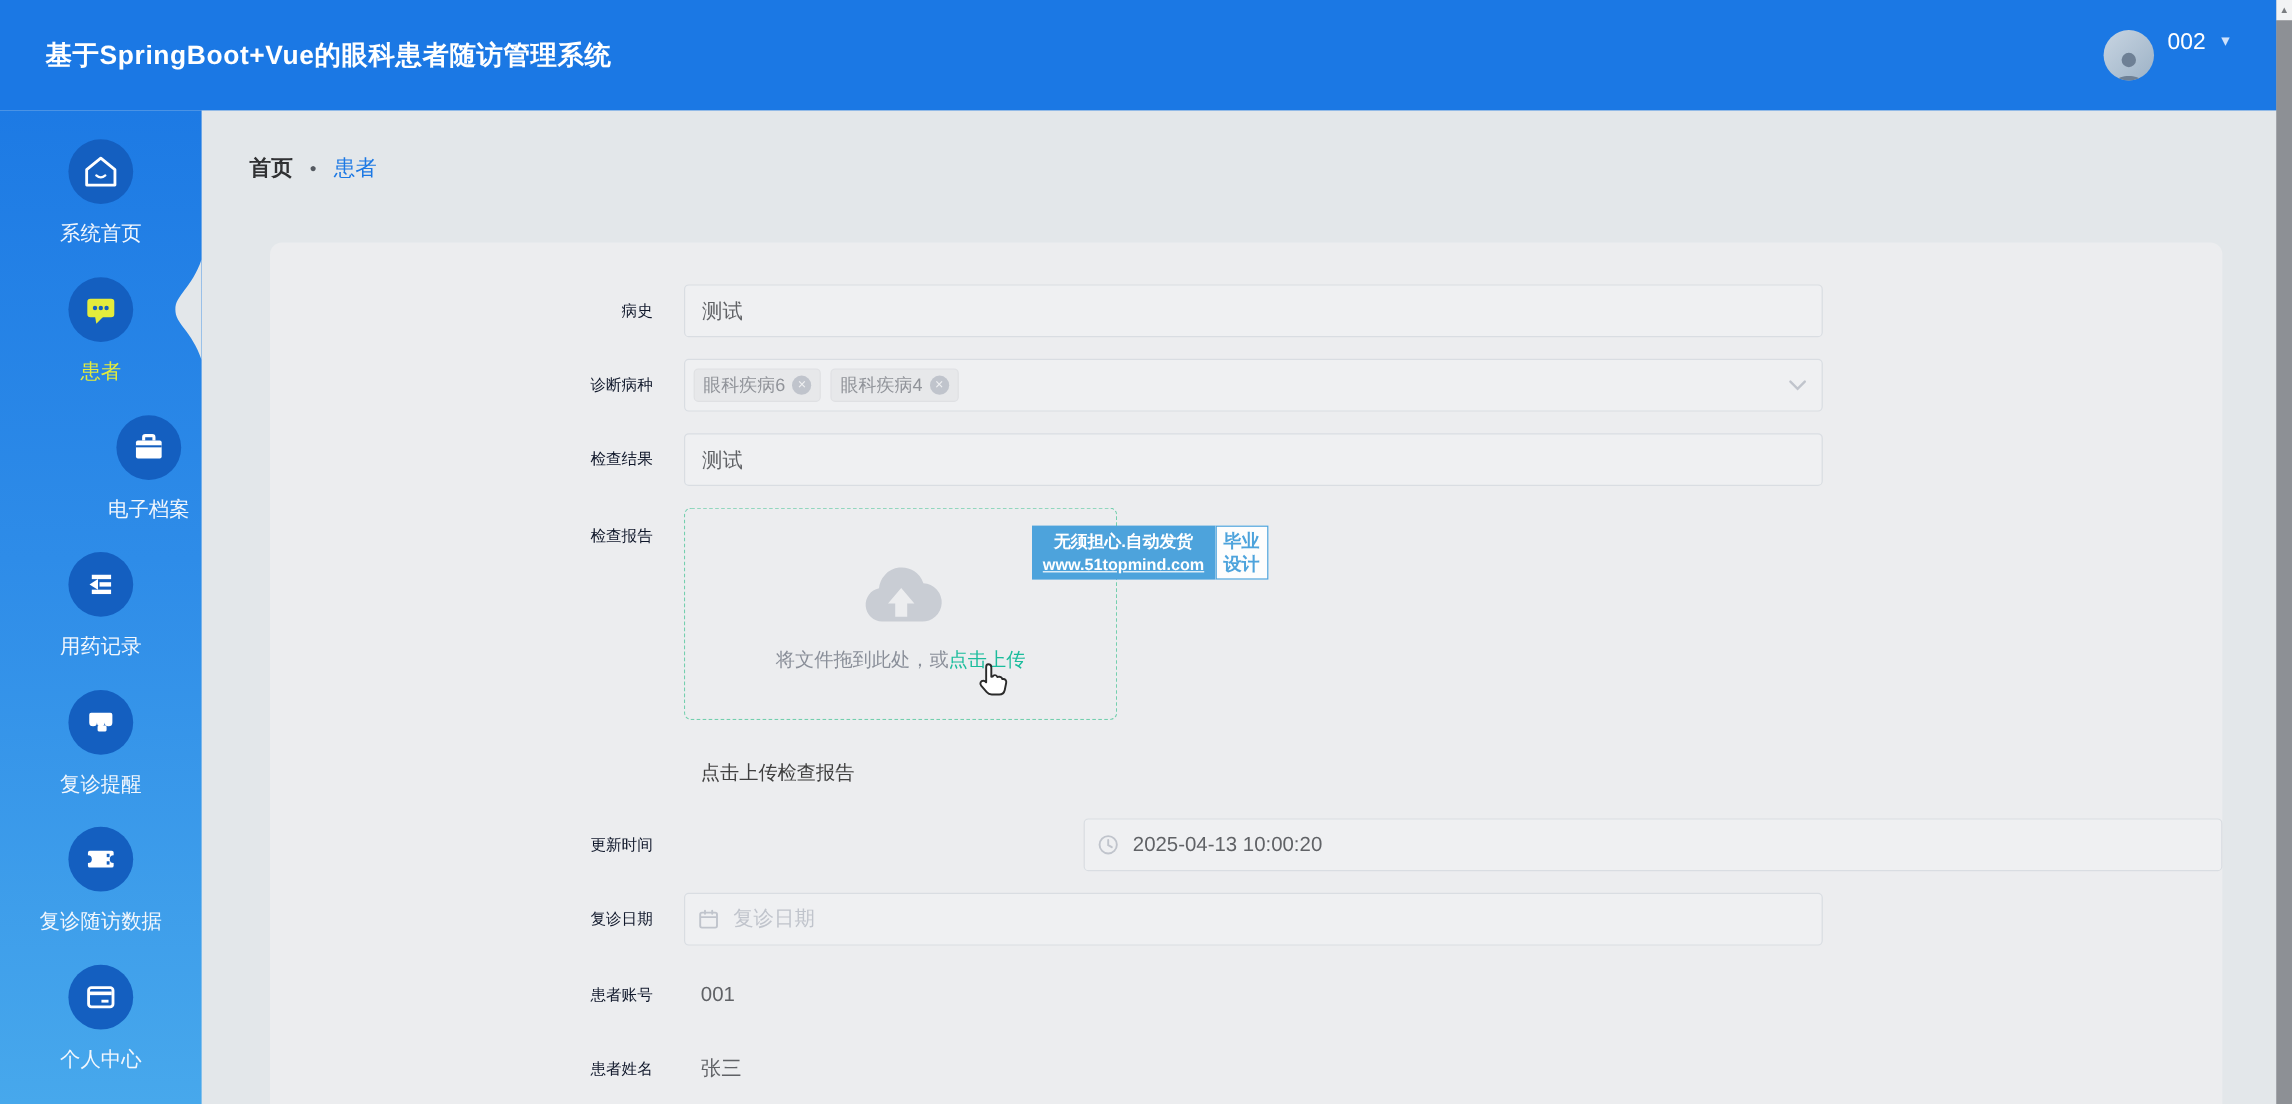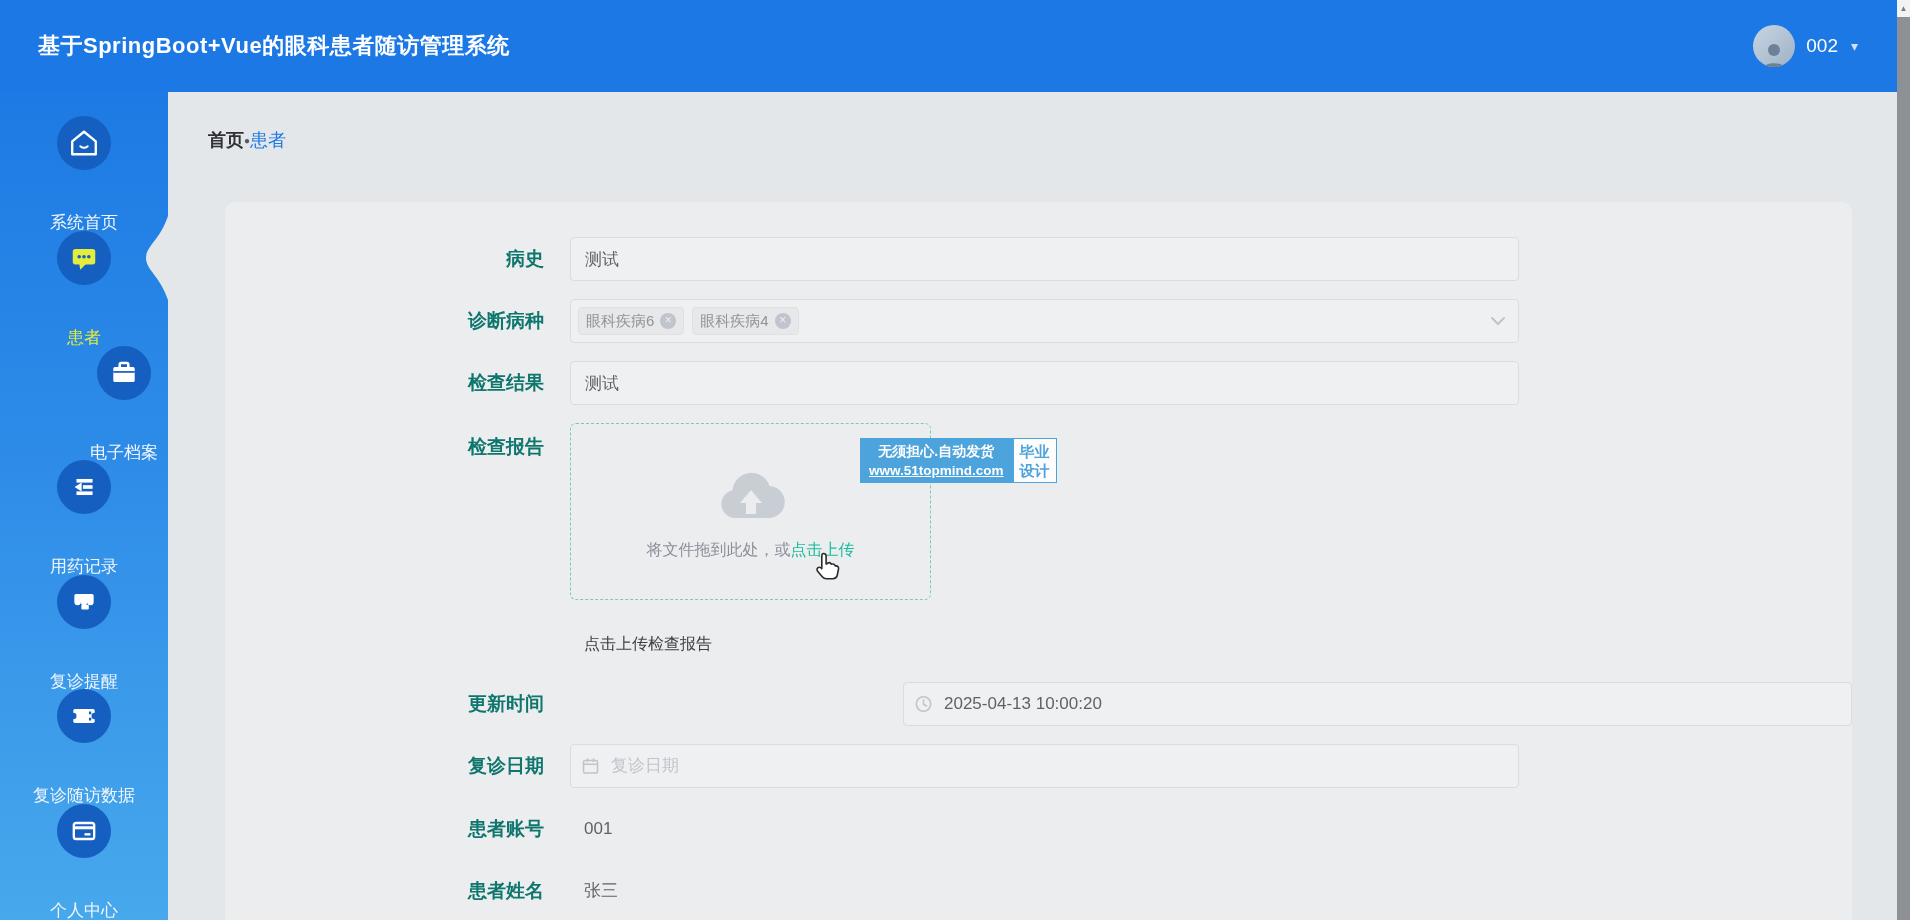--- a/index.html
+++ b/index.html
@@ -10,7 +10,7 @@
   .header { position:absolute; top:0; left:0; width:1910px; height:92px; background:#1b78e4;
             display:flex; align-items:center; justify-content:space-between; padding:0 52px 0 38px; z-index:5; }
   .header-title { color:#ffffff; font-size:22px; font-weight:bold; letter-spacing:0.5px; }
-  .header-user { display:flex; align-items:center; gap:11px; }
+  .header-user { display:flex; align-items:flex-start; gap:11px; }
   .avatar { width:42px; height:42px; border-radius:50%; background:linear-gradient(135deg,#c8d5e2 0%,#9db2c6 100%);
             position:relative; overflow:hidden; flex:0 0 auto; }
   .avatar svg { position:absolute; bottom:-3px; left:50%; transform:translateX(-50%); }

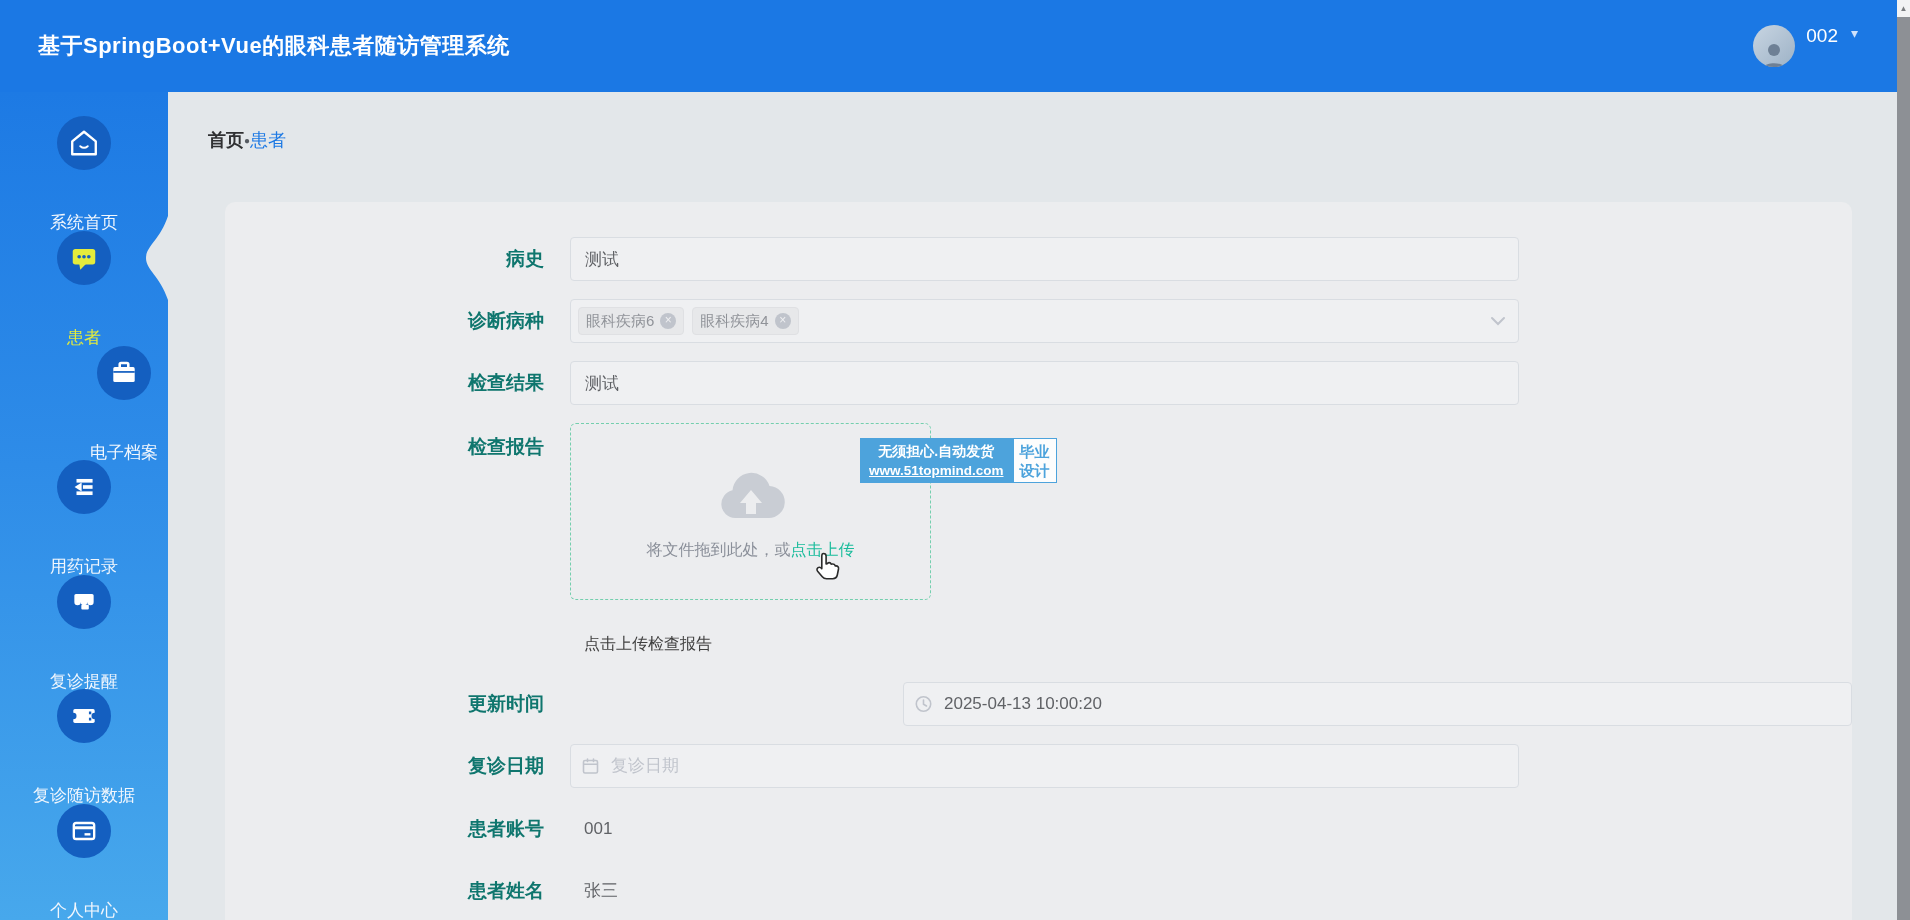--- a/index.html
+++ b/index.html
@@ -32,7 +32,7 @@
   .notch { position:absolute; right:0; top:124px; width:22px; height:84px; }
 
   
-  .breadcrumb { position:absolute; top:128px; left:208px; display:flex; align-items:center; gap:0; font-size:18px; }
+  .breadcrumb { position:absolute; top:128px; left:208px; display:flex; align-items:center; gap:14px; font-size:18px; }
   .crumb-home { color:#303133; font-weight:bold; }
   .crumb-dot { color:#555a61; font-size:10px; }
   .crumb-current { color:#1b78e4; cursor:pointer; }

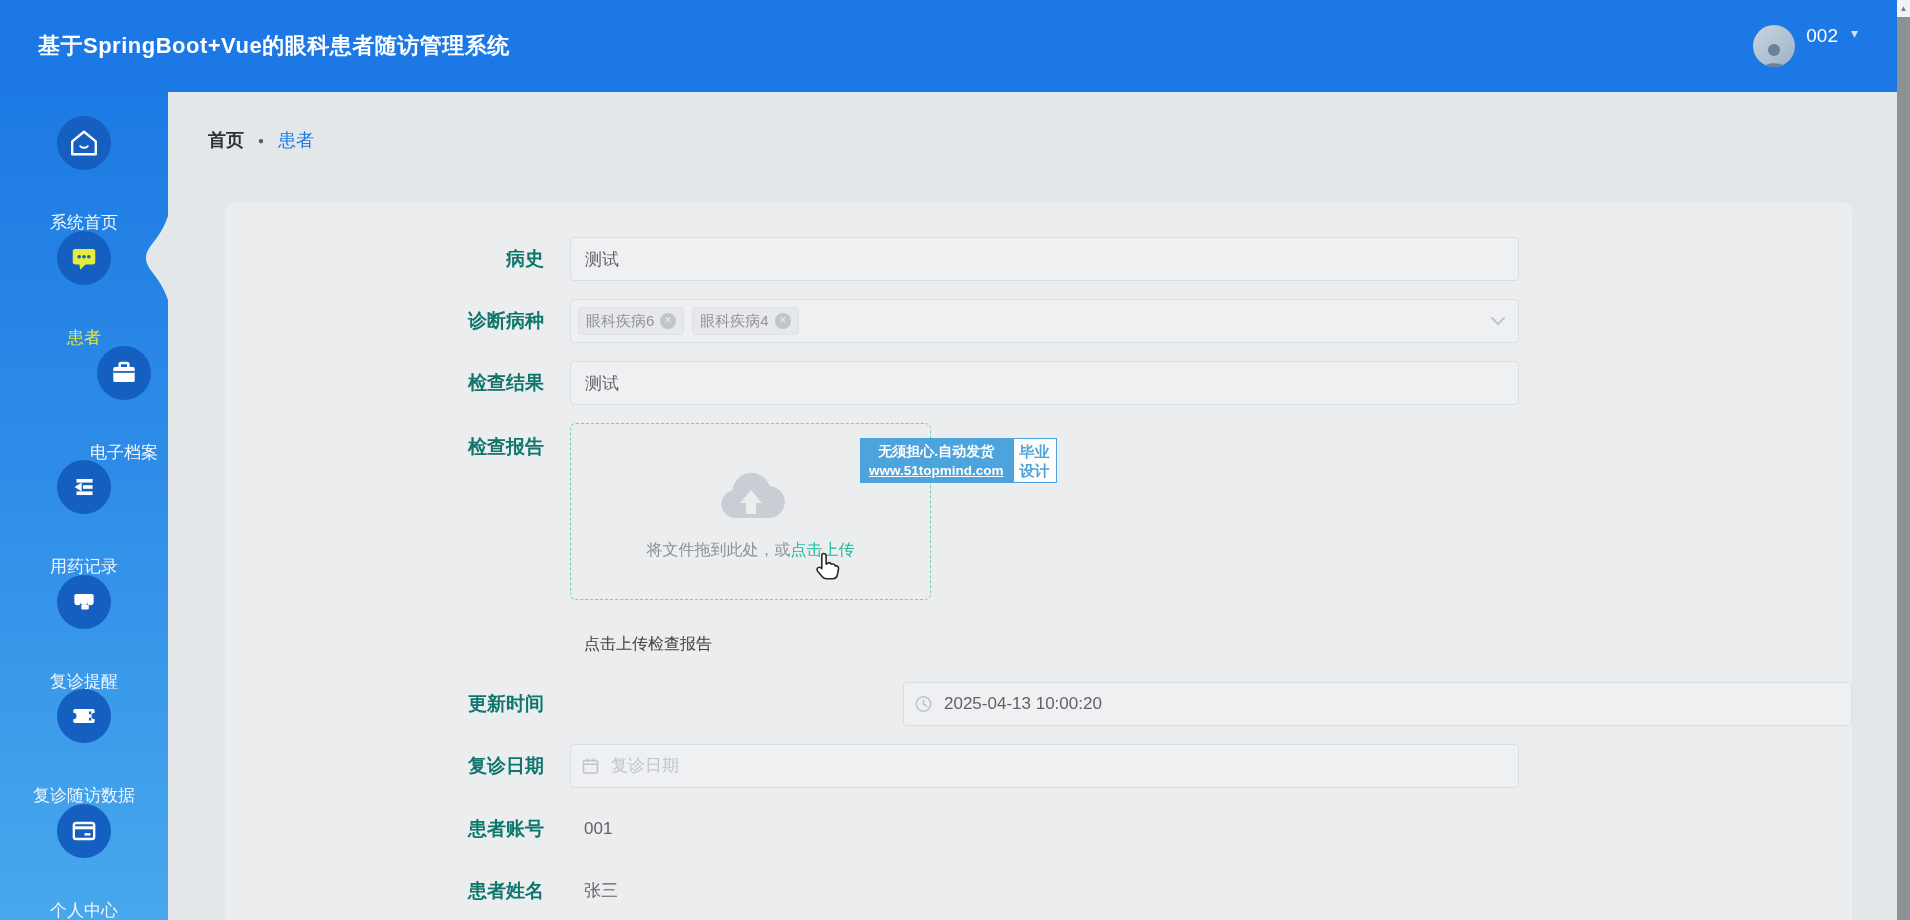--- a/index.html
+++ b/index.html
@@ -25,7 +25,7 @@
   
   .sidebar { position:absolute; top:92px; left:0; width:168px; height:828px;
              background:linear-gradient(180deg,#1d7ae4 0%,#2e8ce8 45%,#47a8ec 100%); z-index:4; }
-  .side-item { position:absolute; left:0; width:168px; display:flex; flex-direction:column; align-items:center; cursor:pointer;gap:28px; }
+  .side-item { position:absolute; left:0; width:168px; display:flex; flex-direction:column; align-items:center; cursor:pointer; }
   .icon-circle { width:54px; height:54px; border-radius:50%; background:#145fc0; display:flex; align-items:center; justify-content:center; }
   .side-label { margin-top:13px; color:#f2f7fd; font-size:17px; }
   .side-item.active .side-label { color:#e4ec3c; }

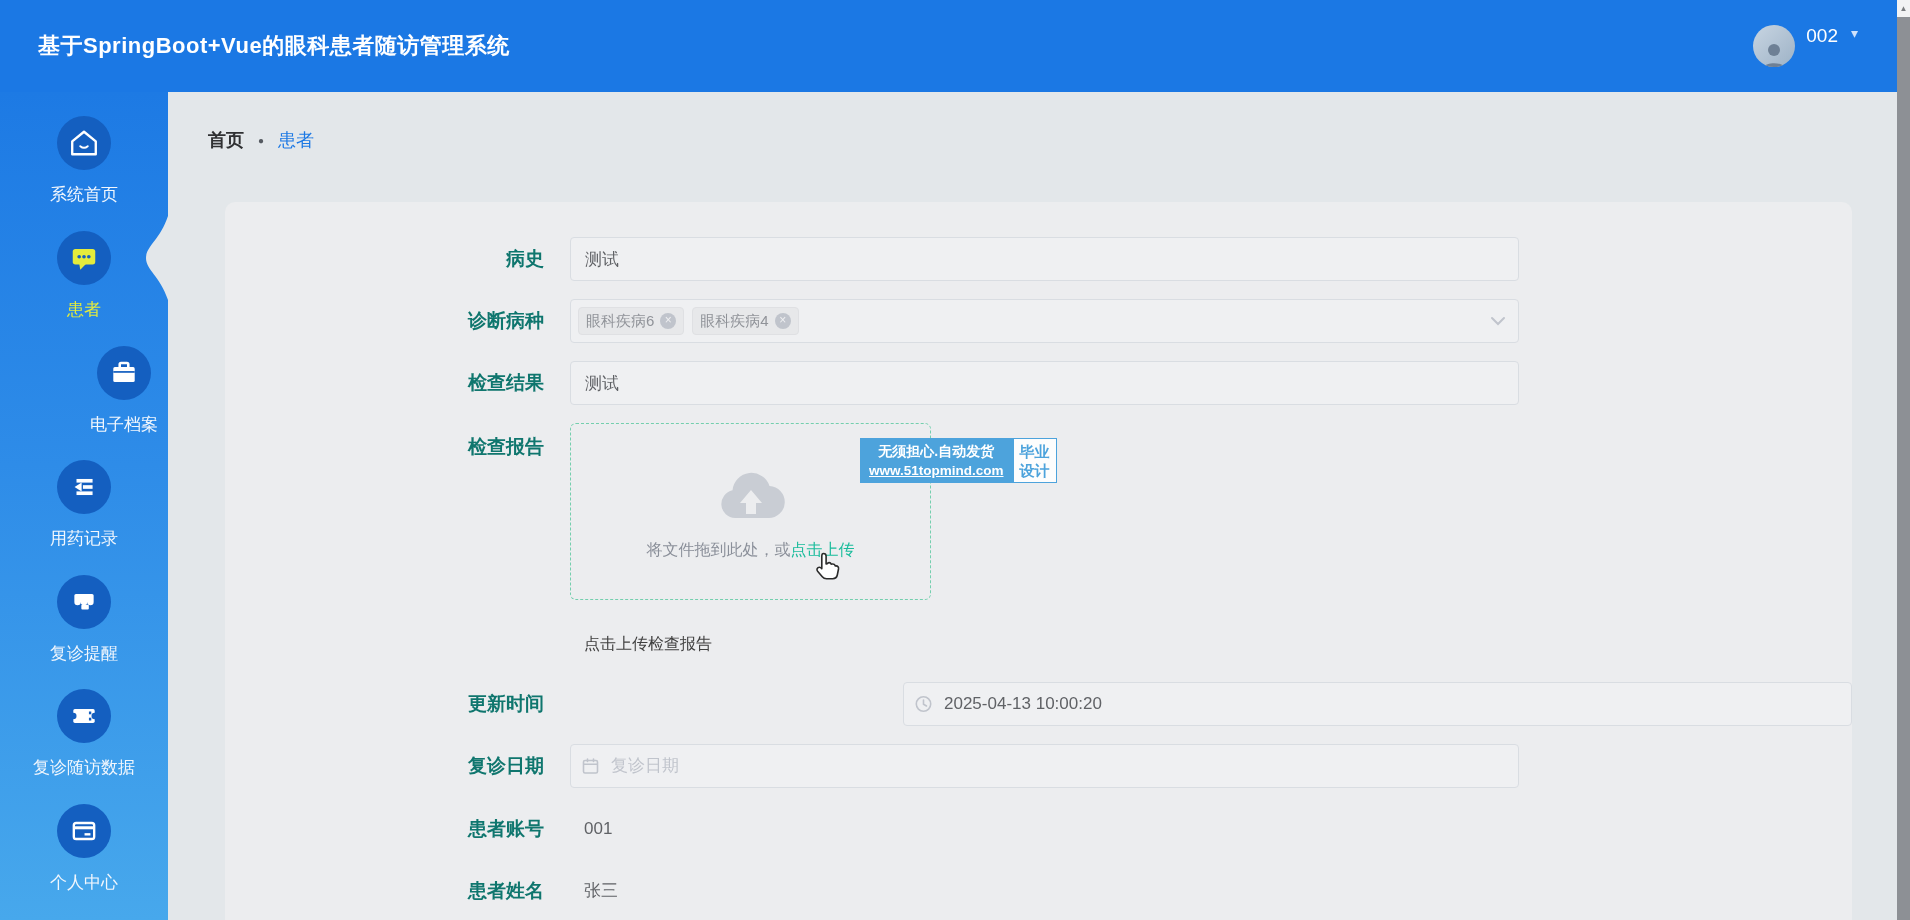--- a/index.html
+++ b/index.html
@@ -40,7 +40,7 @@
   
   .card { position:absolute; left:225px; top:202px; width:1627px; height:760px; background:#ecedef; border-radius:10px; }
   .row { position:absolute; left:0; width:100%; display:flex; }
-  .f-label { width:332px; flex:0 0 332px; text-align:right; padding-right:13px; color:#0f766e; font-size:19px; line-height:44px;font-weight:bold; }
+  .f-label { width:332px; flex:0 0 332px; text-align:right; padding-right:13px; color:#0f172a; font-size:13px; line-height:44px; }
   .f-control { margin-left:13px; }
   .input-box { width:949px; height:44px; background:#eff0f2; border:1px solid #d9dde2; border-radius:4px;
                font-size:17px; color:#606266; padding:0 14px; outline:none; font-family:inherit; }

